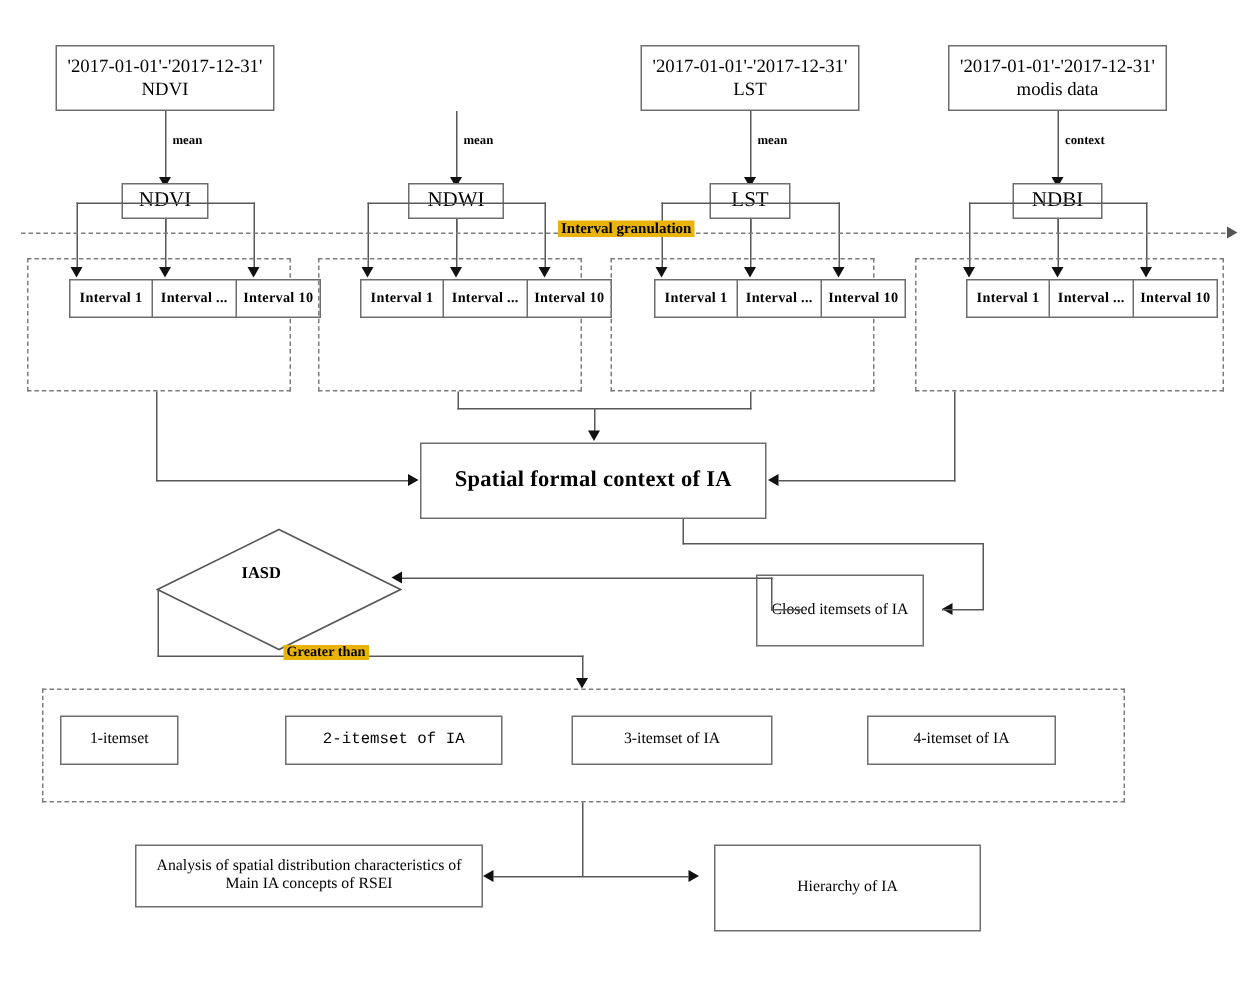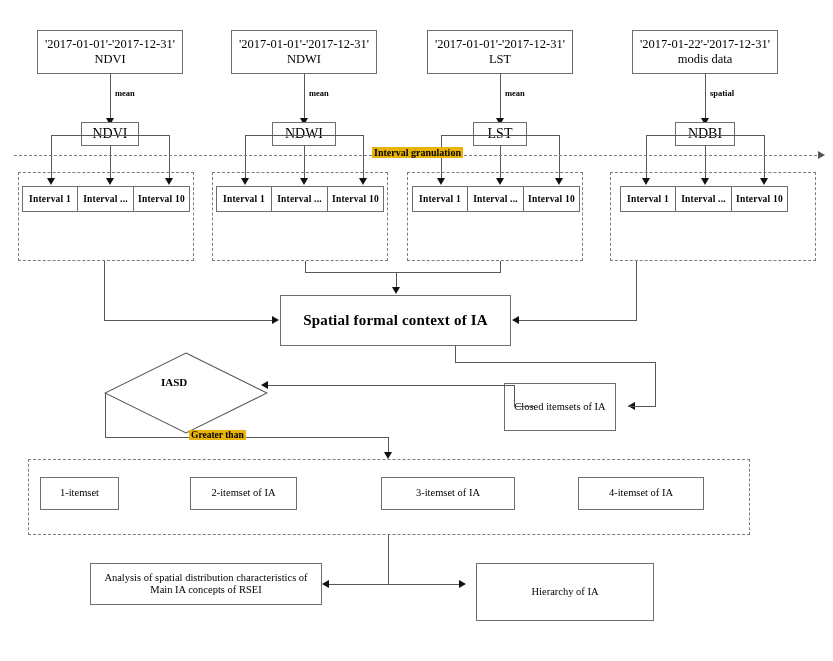--- a/index.html
+++ b/index.html
@@ -188,9 +188,6 @@
       </div>
   </div>
 
-  <div class="box src-box" style="left:231px; top:30px; width:146px; height:44px;">
-    <span>'2017-01-01'-'2017-12-31' NDWI</span>
-  </div>
   <div class="ln-v" style="left:304px; top:74px; height:45px;"></div>
   <div class="arrow arr-down" style="left:300px; top:118px;"></div>
   <div class="edge-label" style="left:307px; top:88px;">mean</div>

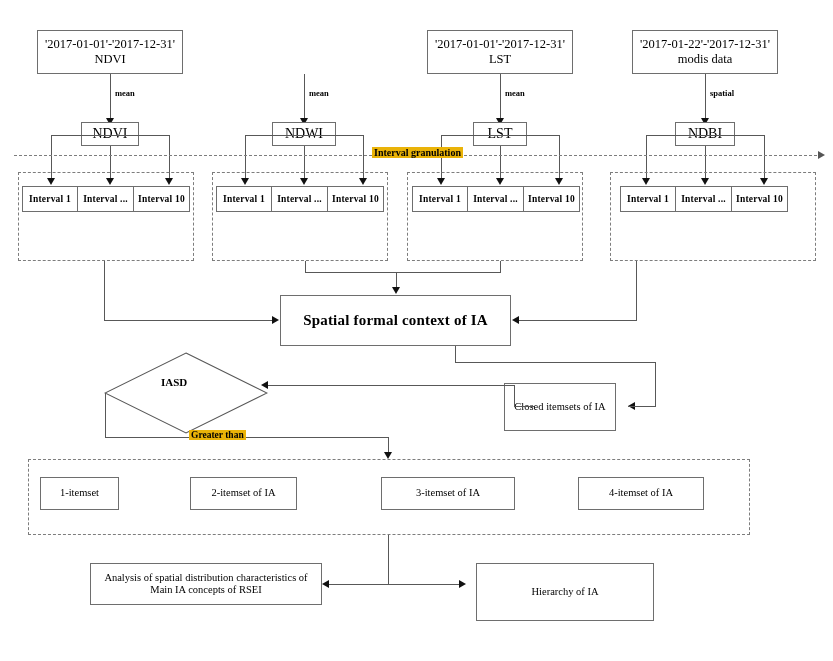--- a/index.html
+++ b/index.html
@@ -252,7 +252,7 @@
   </div>
 
   <div class="box src-box" style="left:632px; top:30px; width:146px; height:44px;">
-    <span>'2017-01-22'-'2017-12-31' modis data</span>
+    <span>'2017-01-01'-'2017-12-31' modis data</span>
   </div>
   <div class="ln-v" style="left:705px; top:74px; height:45px;"></div>
   <div class="arrow arr-down" style="left:701px; top:118px;"></div>

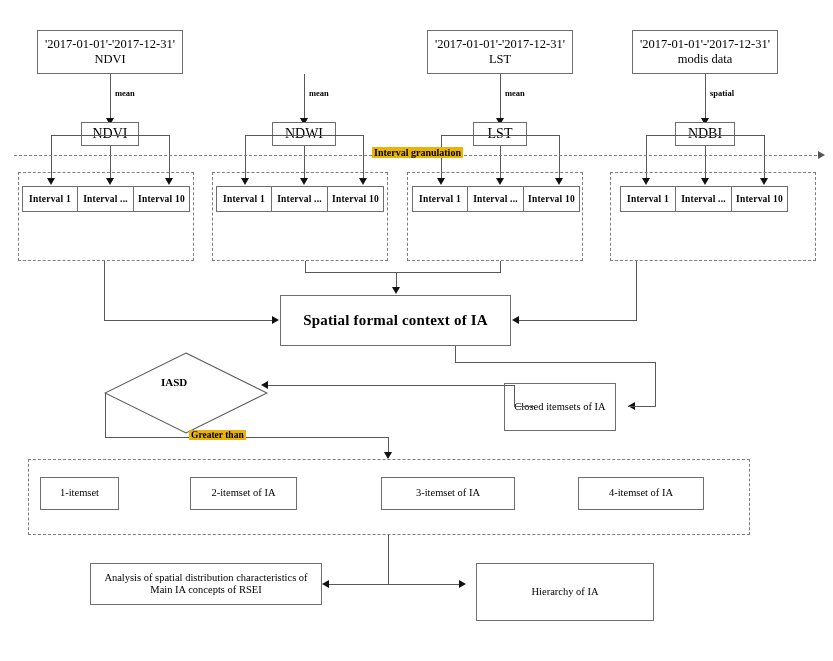--- a/index.html
+++ b/index.html
@@ -256,7 +256,7 @@
   </div>
   <div class="ln-v" style="left:705px; top:74px; height:45px;"></div>
   <div class="arrow arr-down" style="left:701px; top:118px;"></div>
-  <div class="edge-label" style="left:708px; top:88px;">spatial</div>
+  <div class="edge-label" style="left:708px; top:88px;">context</div>
 
   <div class="box idx-box" style="left:675px; top:122px; width:60px; height:24px;">
     <span>NDBI</span>

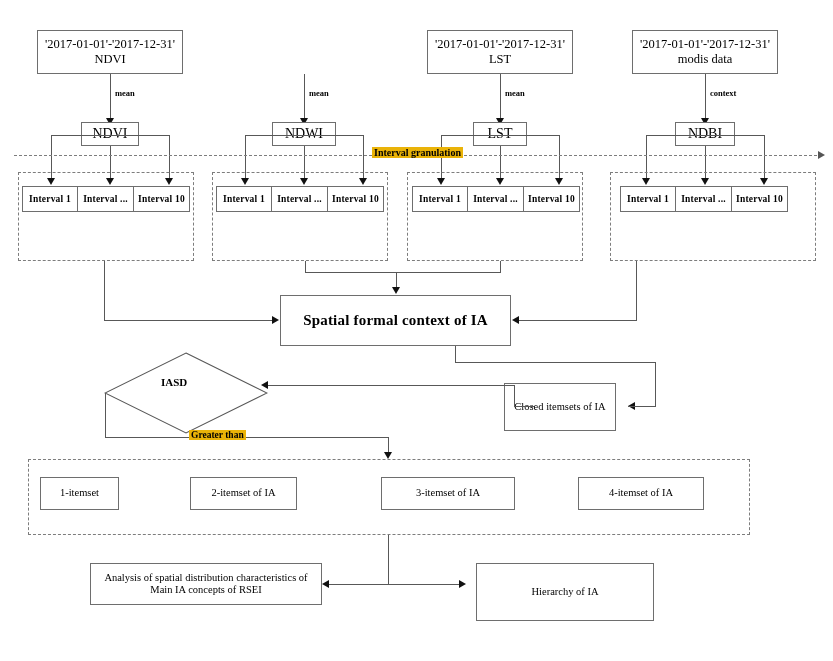--- a/index.html
+++ b/index.html
@@ -43,6 +43,7 @@
     position: absolute;
     display: flex;
     box-sizing: border-box;
+    margin-left: 24px;
   }
   .interval-cell {
     box-sizing: border-box;

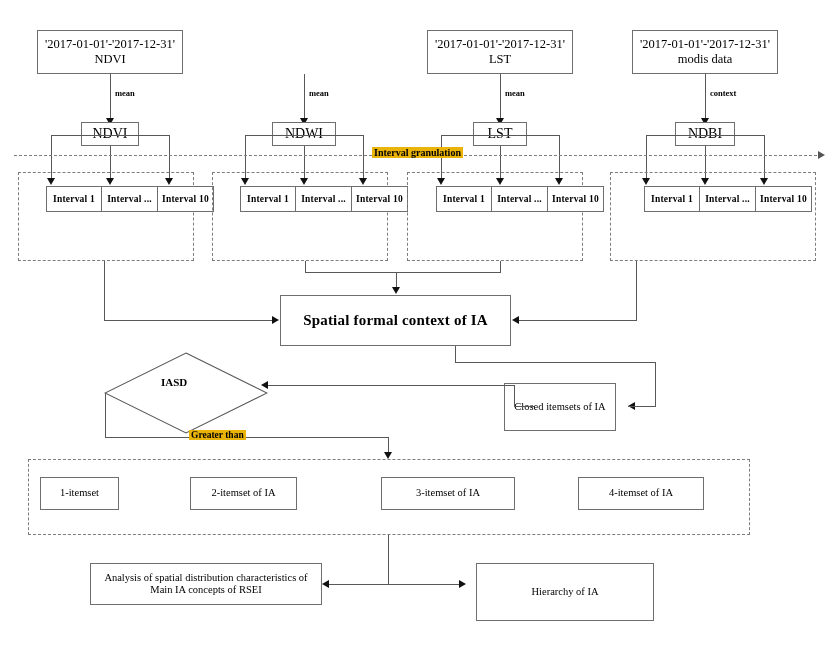--- a/index.html
+++ b/index.html
@@ -340,7 +340,7 @@
   <div class="box itemset-box" style="left:40px; top:477px; width:79px; height:33px;">
     <span>1-itemset</span>
   </div>
-  <div class="box itemset-box" style="left:190px; top:477px; width:107px; height:33px;">
+  <div class="box itemset-box" style="left:190px; top:477px; width:145px; height:33px;font-family:Liberation Mono, monospace;">
     <span>2-itemset of IA</span>
   </div>
   <div class="box itemset-box" style="left:381px; top:477px; width:134px; height:33px;">

